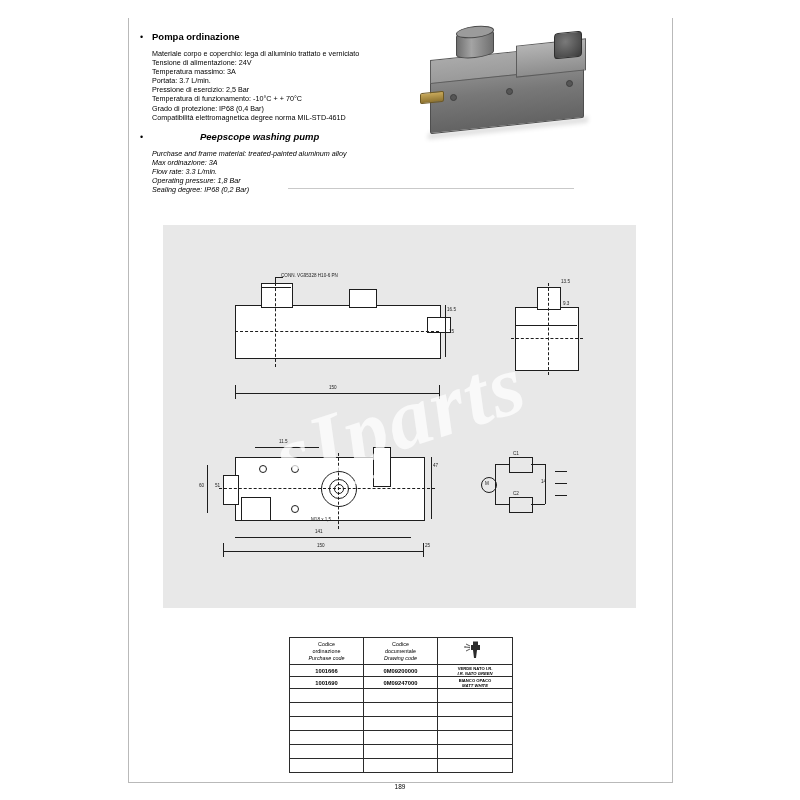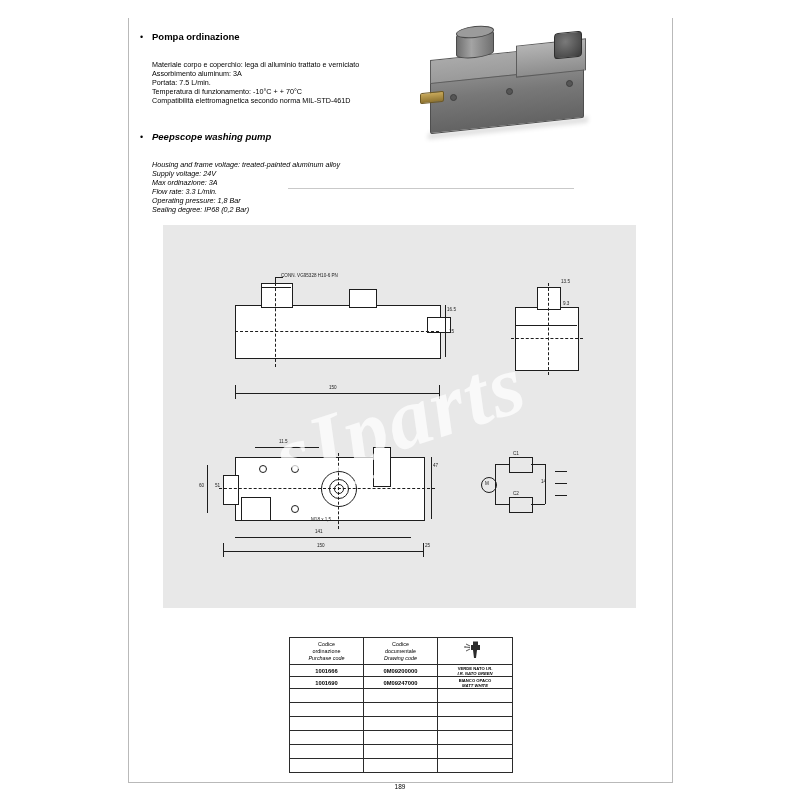--- a/index.html
+++ b/index.html
@@ -60,7 +60,7 @@
   .spec-title.en { font-style: italic; }
   .spec-lines {
     margin-left: 12px;
-    margin-top: 17px;
+    margin-top: 6px;
   }
   .spec-line {
     font-size: 7.2px;

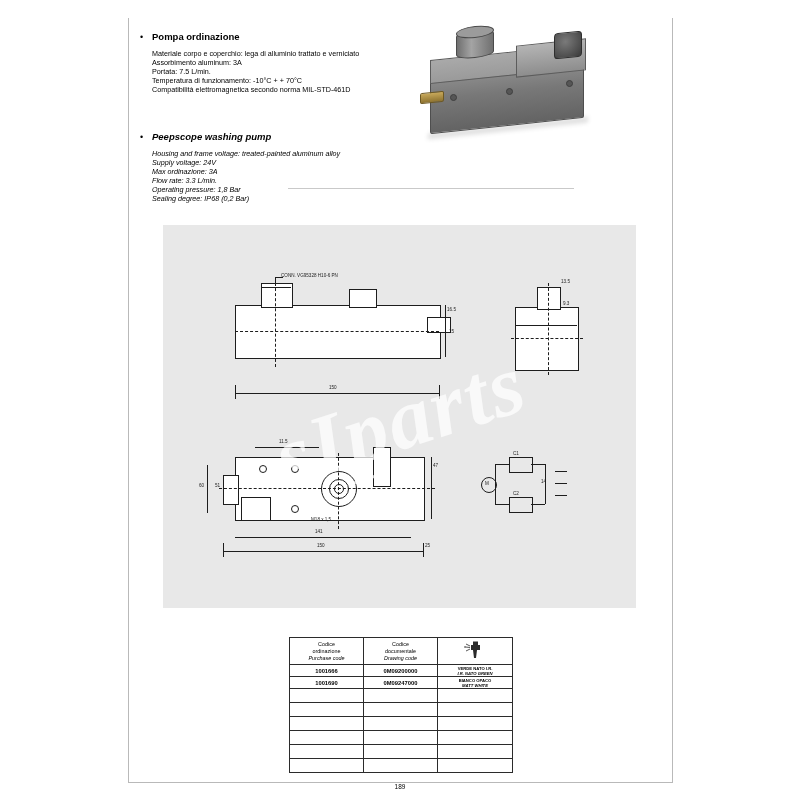--- a/index.html
+++ b/index.html
@@ -317,6 +317,7 @@
     </div>
     <div class="spec-lines">
       <div class="spec-line">Materiale corpo e coperchio: lega di alluminio trattato e verniciato</div>
+      <div class="spec-line">Tensione di alimentazione: 24V</div>
       <div class="spec-line">Assorbimento aluminum: 3A</div>
       <div class="spec-line">Portata: 7.5 L/min.</div>
       <div class="spec-line">Temperatura di funzionamento: -10°C + + 70°C</div>

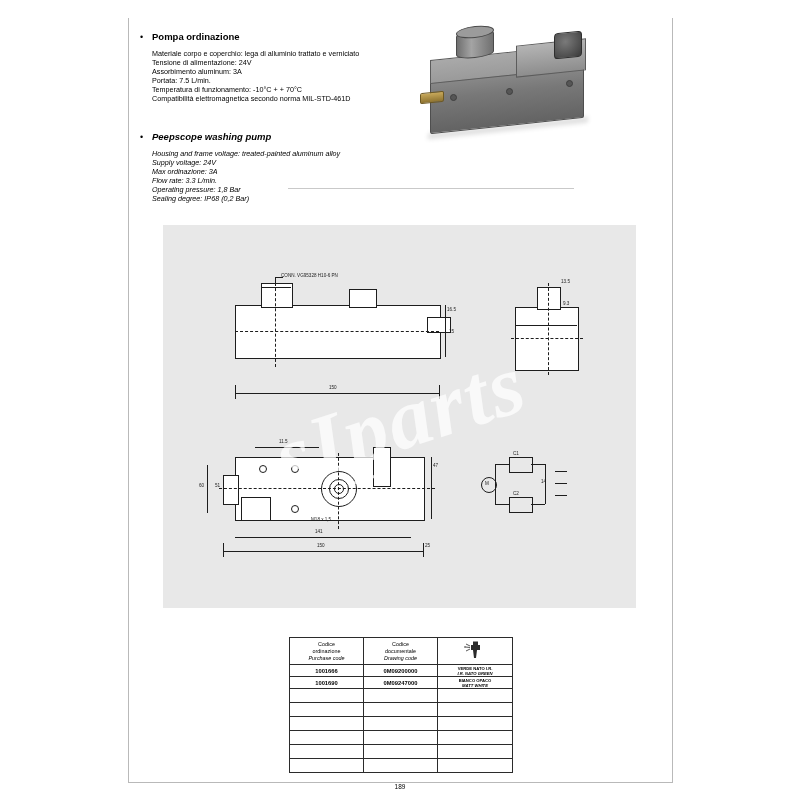--- a/index.html
+++ b/index.html
@@ -318,7 +318,7 @@
     <div class="spec-lines">
       <div class="spec-line">Materiale corpo e coperchio: lega di alluminio trattato e verniciato</div>
       <div class="spec-line">Tensione di alimentazione: 24V</div>
-      <div class="spec-line">Assorbimento aluminum: 3A</div>
+      <div class="spec-line">Temperatura massimo: 3A</div>
       <div class="spec-line">Portata: 7.5 L/min.</div>
       <div class="spec-line">Temperatura di funzionamento: -10°C + + 70°C</div>
       <div class="spec-line">Compatibilità elettromagnetica secondo norma MIL-STD-461D</div>

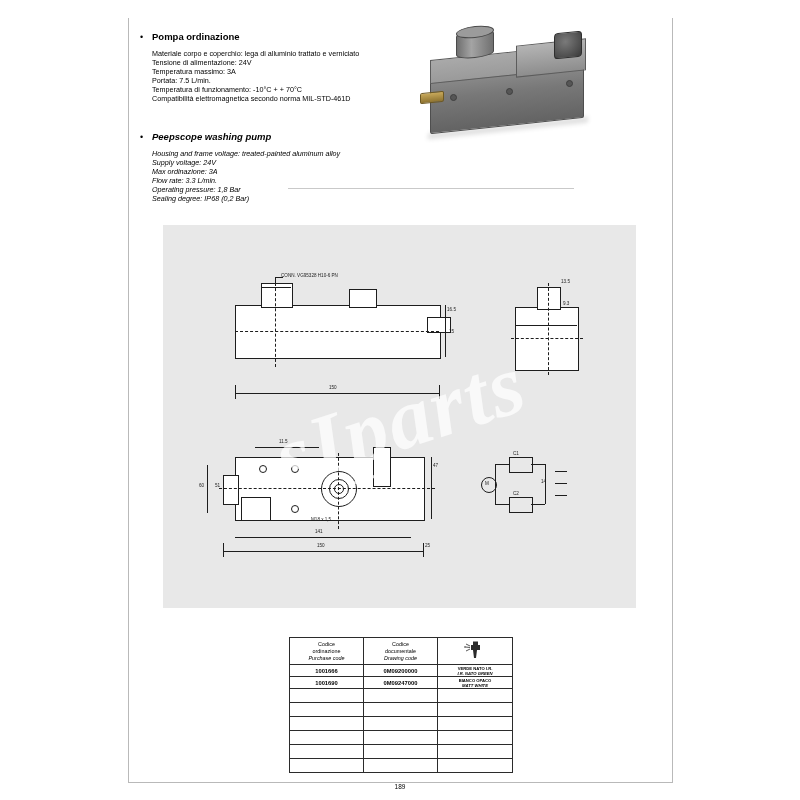--- a/index.html
+++ b/index.html
@@ -319,7 +319,7 @@
       <div class="spec-line">Materiale corpo e coperchio: lega di alluminio trattato e verniciato</div>
       <div class="spec-line">Tensione di alimentazione: 24V</div>
       <div class="spec-line">Temperatura massimo: 3A</div>
-      <div class="spec-line">Portata: 7.5 L/min.</div>
+      <div class="spec-line">Portata: 3.7 L/min.</div>
       <div class="spec-line">Temperatura di funzionamento: -10°C + + 70°C</div>
       <div class="spec-line">Compatibilità elettromagnetica secondo norma MIL-STD-461D</div>
     </div>

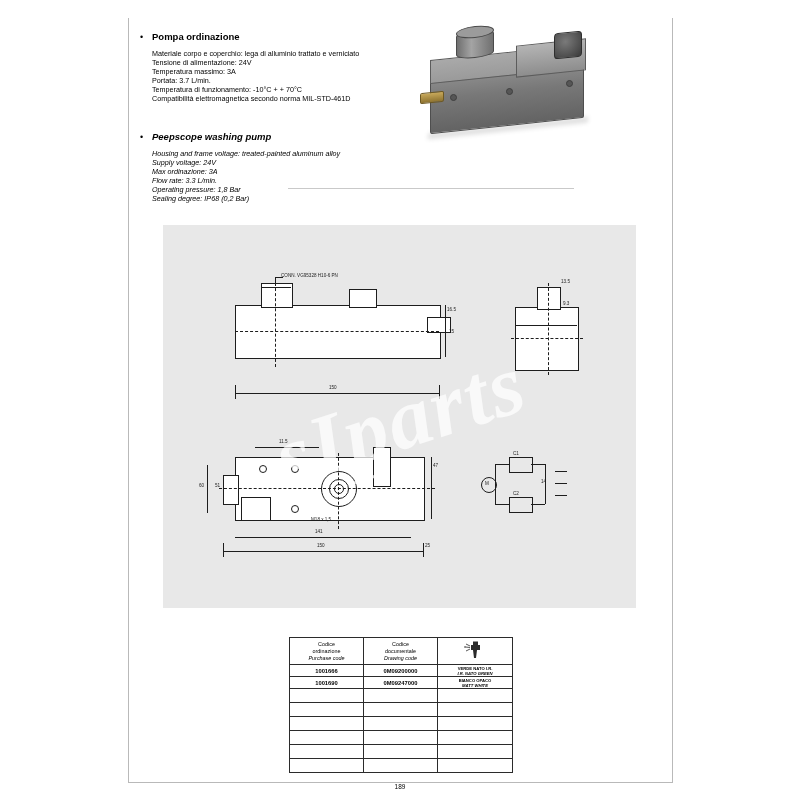--- a/index.html
+++ b/index.html
@@ -320,6 +320,7 @@
       <div class="spec-line">Tensione di alimentazione: 24V</div>
       <div class="spec-line">Temperatura massimo: 3A</div>
       <div class="spec-line">Portata: 3.7 L/min.</div>
+      <div class="spec-line">Pressione di esercizio: 2,5 Bar</div>
       <div class="spec-line">Temperatura di funzionamento: -10°C + + 70°C</div>
       <div class="spec-line">Compatibilità elettromagnetica secondo norma MIL-STD-461D</div>
     </div>

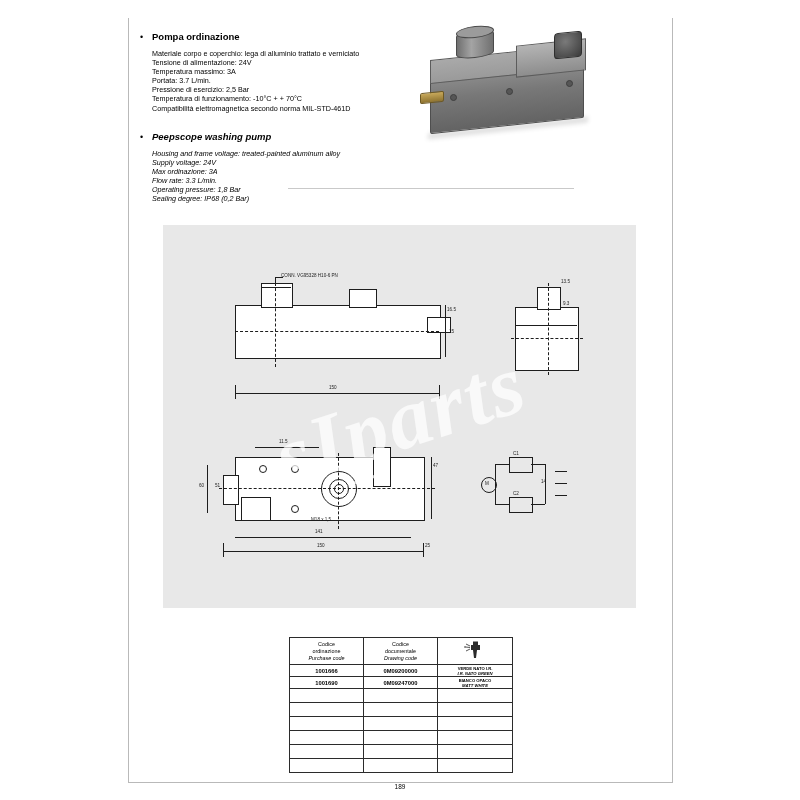--- a/index.html
+++ b/index.html
@@ -322,6 +322,7 @@
       <div class="spec-line">Portata: 3.7 L/min.</div>
       <div class="spec-line">Pressione di esercizio: 2,5 Bar</div>
       <div class="spec-line">Temperatura di funzionamento: -10°C + + 70°C</div>
+      <div class="spec-line">Grado di protezione: IP68 (0,4 Bar)</div>
       <div class="spec-line">Compatibilità elettromagnetica secondo norma MIL-STD-461D</div>
     </div>
   </div>

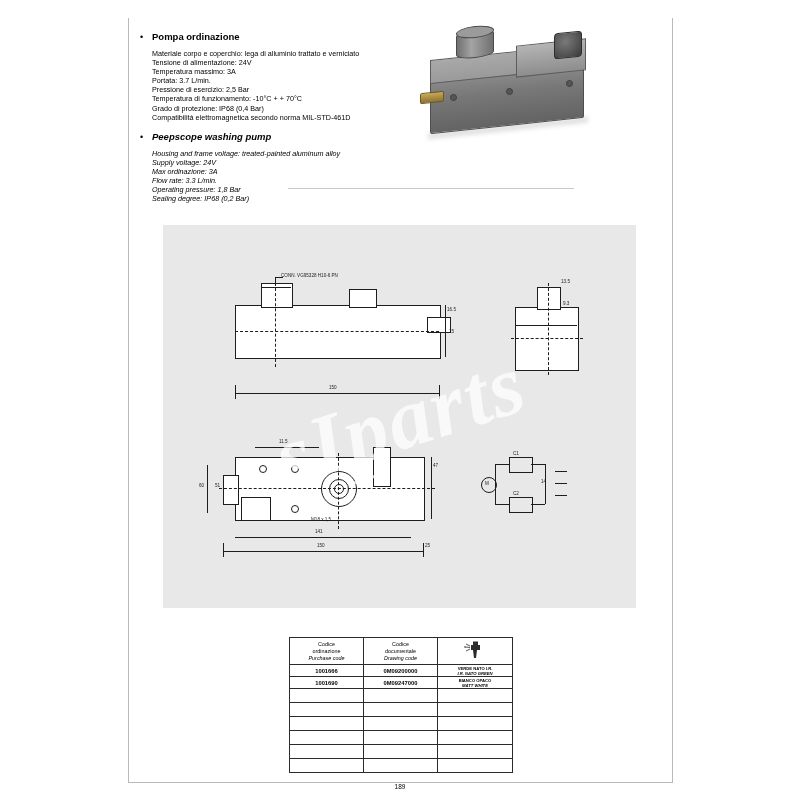--- a/index.html
+++ b/index.html
@@ -323,7 +323,7 @@
       <div class="spec-line">Pressione di esercizio: 2,5 Bar</div>
       <div class="spec-line">Temperatura di funzionamento: -10°C + + 70°C</div>
       <div class="spec-line">Grado di protezione: IP68 (0,4 Bar)</div>
-      <div class="spec-line">Compatibilità elettromagnetica secondo norma MIL-STD-461D</div>
+      <div class="spec-line">Compatibilità elettromagnetica degree norma MIL-STD-461D</div>
     </div>
   </div>
 

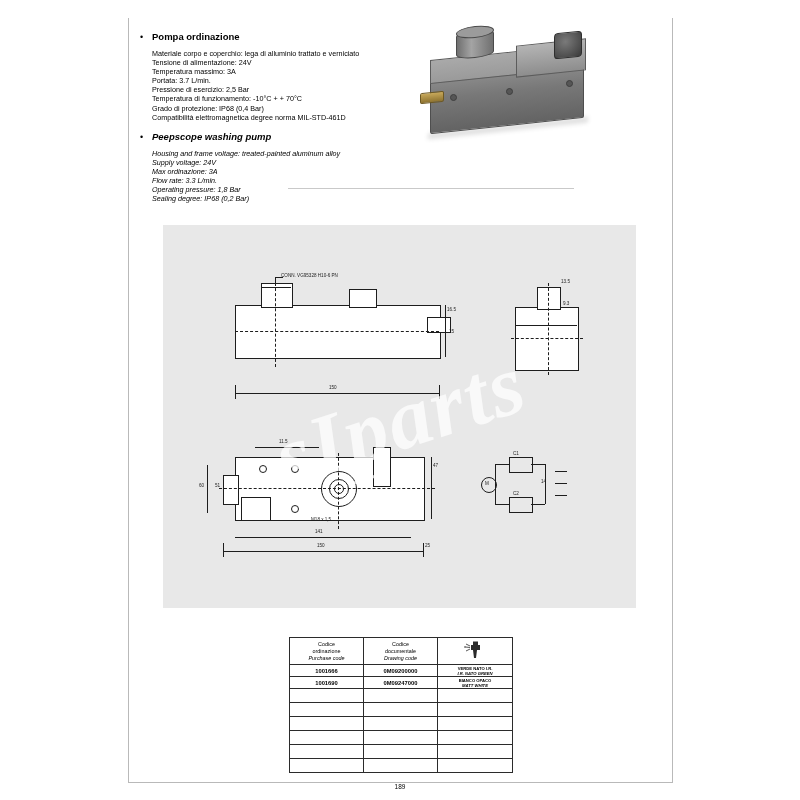--- a/index.html
+++ b/index.html
@@ -57,7 +57,7 @@
     line-height: 12px;
     color: #000;
   }
-  .spec-title.en { font-style: italic; }
+  .spec-title.en { font-style: italic; margin-left: 48px; }
   .spec-lines {
     margin-left: 12px;
     margin-top: 6px;

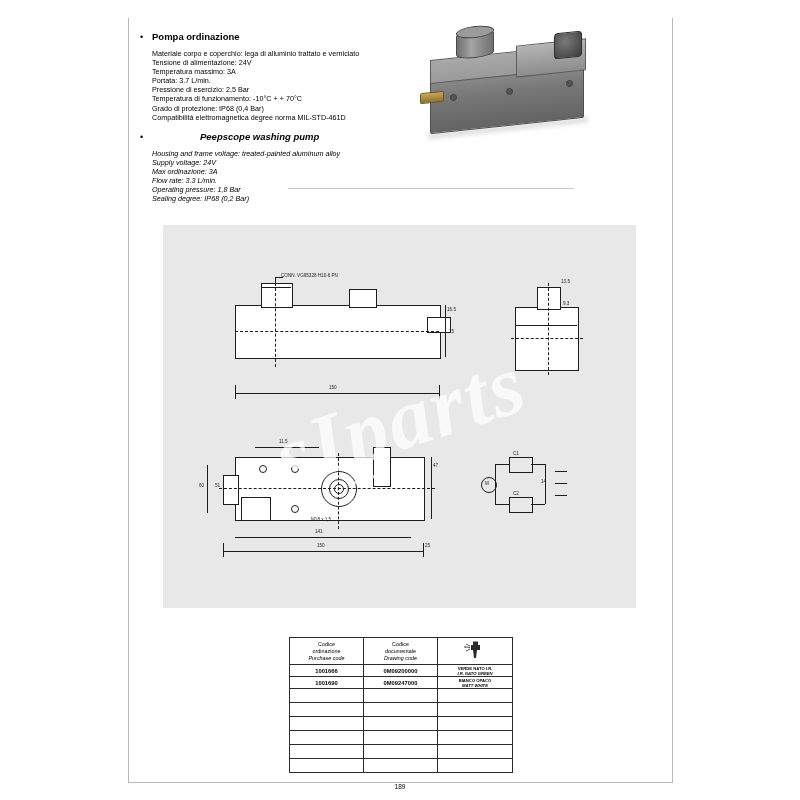--- a/index.html
+++ b/index.html
@@ -333,7 +333,7 @@
       <span class="spec-title en">Peepscope washing pump</span>
     </div>
     <div class="spec-lines">
-      <div class="spec-line en">Housing and frame voltage: treated-painted aluminum alloy</div>
+      <div class="spec-line en">Purchase and frame material: treated-painted aluminum alloy</div>
       <div class="spec-line en b">Supply voltage: 24V</div>
       <div class="spec-line en b">Max ordinazione: 3A</div>
       <div class="spec-line en">Flow rate: 3.3 L/min.</div>

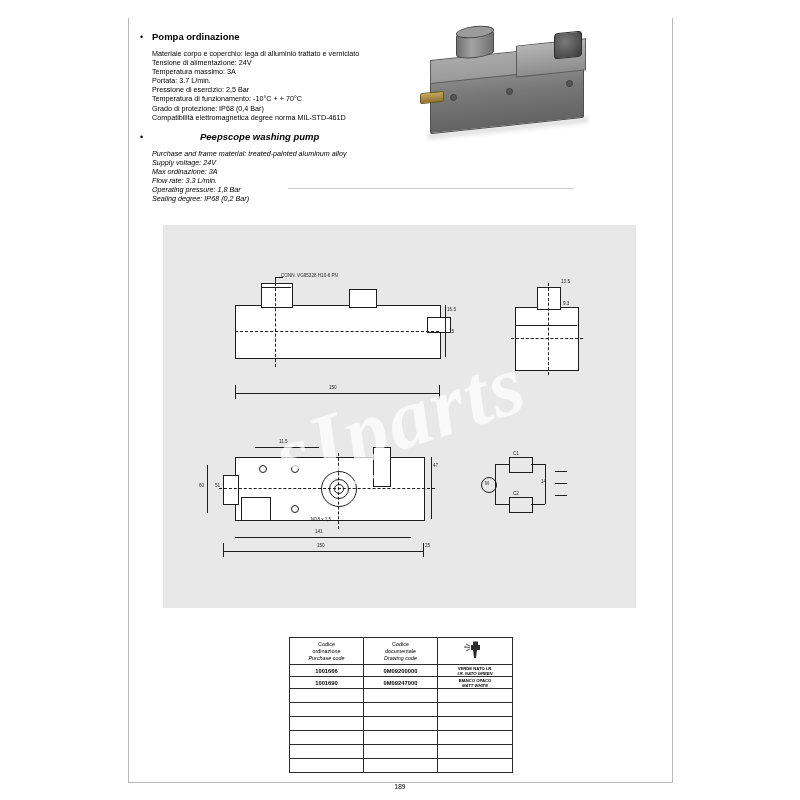--- a/index.html
+++ b/index.html
@@ -334,7 +334,6 @@
     </div>
     <div class="spec-lines">
       <div class="spec-line en">Purchase and frame material: treated-painted aluminum alloy</div>
-      <div class="spec-line en b">Supply voltage: 24V</div>
       <div class="spec-line en b">Max ordinazione: 3A</div>
       <div class="spec-line en">Flow rate: 3.3 L/min.</div>
       <div class="spec-line en">Operating pressure: 1,8 Bar</div>

